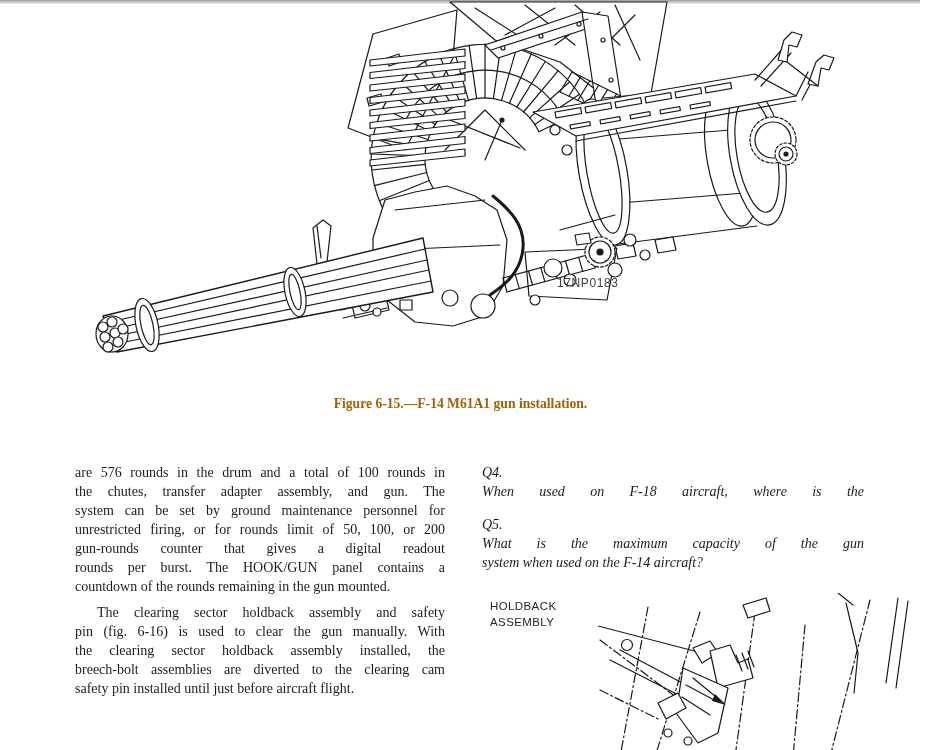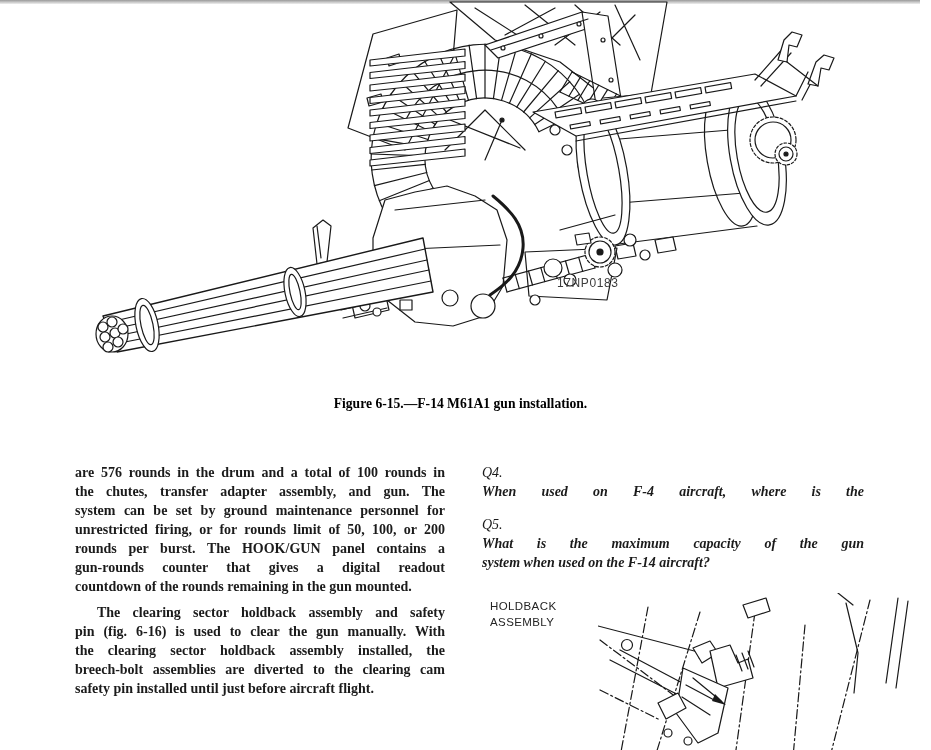--- a/index.html
+++ b/index.html
@@ -13,7 +13,7 @@
   .photo-id{position:absolute;left:557px;top:276px;font-family:"Liberation Sans",sans-serif;
             font-size:12px;letter-spacing:.6px;color:#3d3d3d;}
   .caption{position:absolute;left:0;top:396px;width:921px;text-align:center;
-           font-weight:bold;font-size:13.6px;color:#000000;}
+           font-weight:bold;font-size:13.6px;color:#a16207;}
   .col-left{position:absolute;left:75px;top:463px;width:370px;font-size:14px;}
   .col-right{position:absolute;left:482px;top:463px;width:382px;font-size:14px;font-style:italic;}
   .jline{height:19px;line-height:19px;overflow:hidden;text-align:justify;text-align-last:justify;font-weight:bold;}

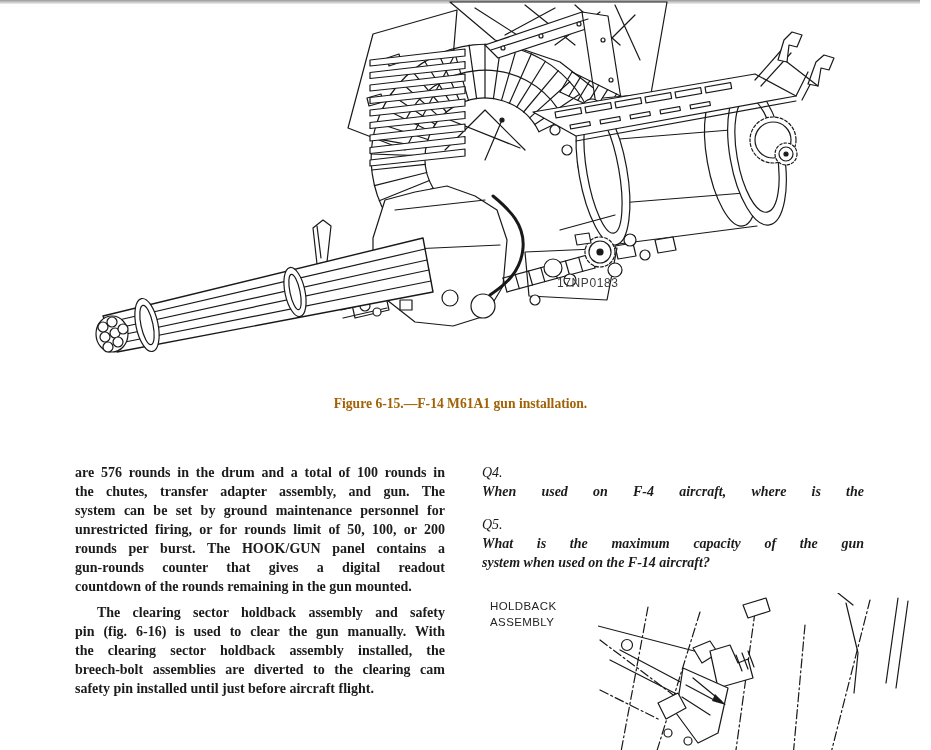--- a/index.html
+++ b/index.html
@@ -16,7 +16,7 @@
            font-weight:bold;font-size:13.6px;color:#a16207;}
   .col-left{position:absolute;left:75px;top:463px;width:370px;font-size:14px;}
   .col-right{position:absolute;left:482px;top:463px;width:382px;font-size:14px;font-style:italic;}
-  .jline{height:19px;line-height:19px;overflow:hidden;text-align:justify;text-align-last:justify;font-weight:bold;}
+  .jline{height:19px;line-height:19px;overflow:hidden;text-align:justify;text-align-last:justify;}
   .jline.last{text-align-last:left;}
   .jline.indent{padding-left:22px;}
   .para2{margin-top:7px;}

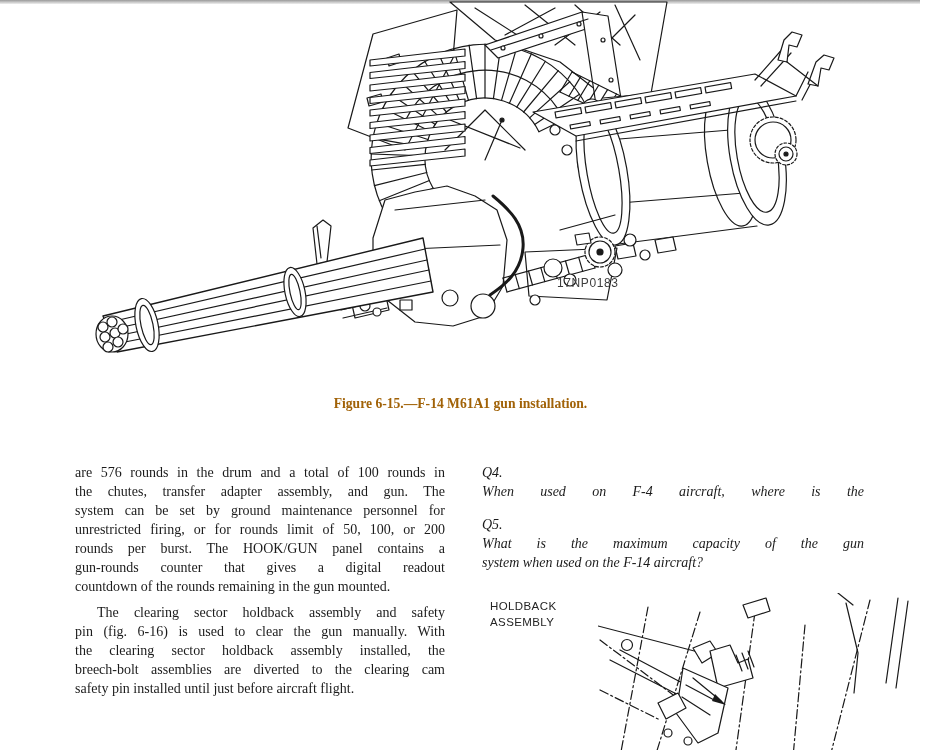--- a/index.html
+++ b/index.html
@@ -209,7 +209,7 @@
     <div class="qrow">
       <span class="qlabel">Q4.</span>
       <div class="qtext">
-        <div class="jline">When used on F-4 aircraft, where is the</div>
+        <div class="jline">When used on F-18 aircraft, where is the</div>
       </div>
     </div>
     <div class="qrow">

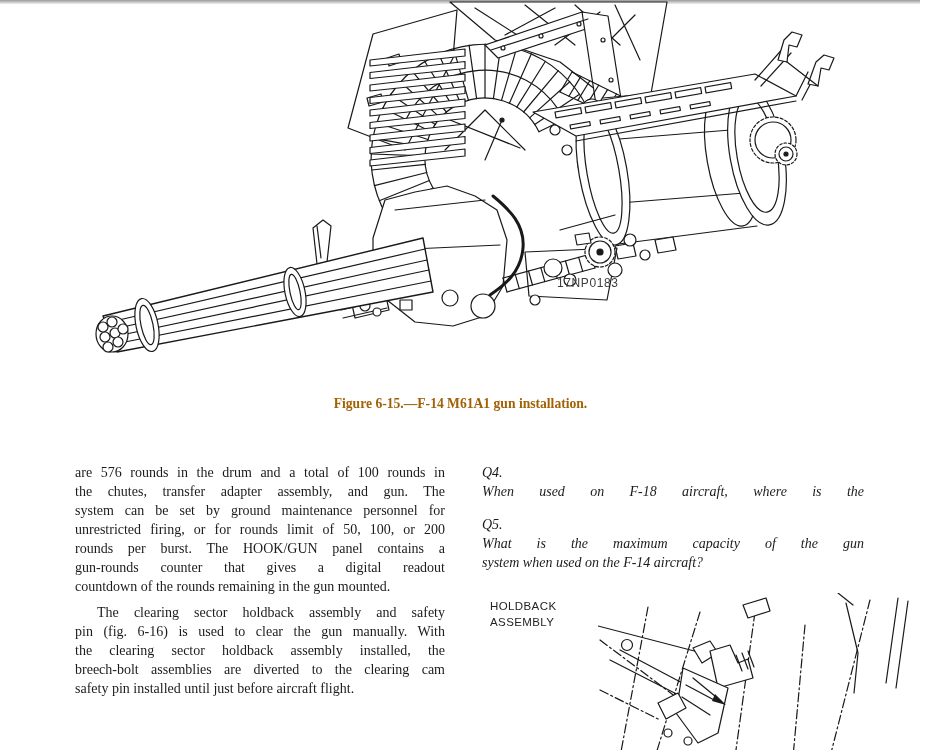--- a/index.html
+++ b/index.html
@@ -192,8 +192,8 @@
       <div class="jline">the chutes, transfer adapter assembly, and gun. The</div>
       <div class="jline">system can be set by ground maintenance personnel for</div>
       <div class="jline">unrestricted firing, or for rounds limit of 50, 100, or 200</div>
+      <div class="jline">gun-rounds counter that gives a digital readout</div>
       <div class="jline">rounds per burst. The HOOK/GUN panel contains a</div>
-      <div class="jline">gun-rounds counter that gives a digital readout</div>
       <div class="jline last">countdown of the rounds remaining in the gun mounted.</div>
     </div>
     <div class="para para2">

